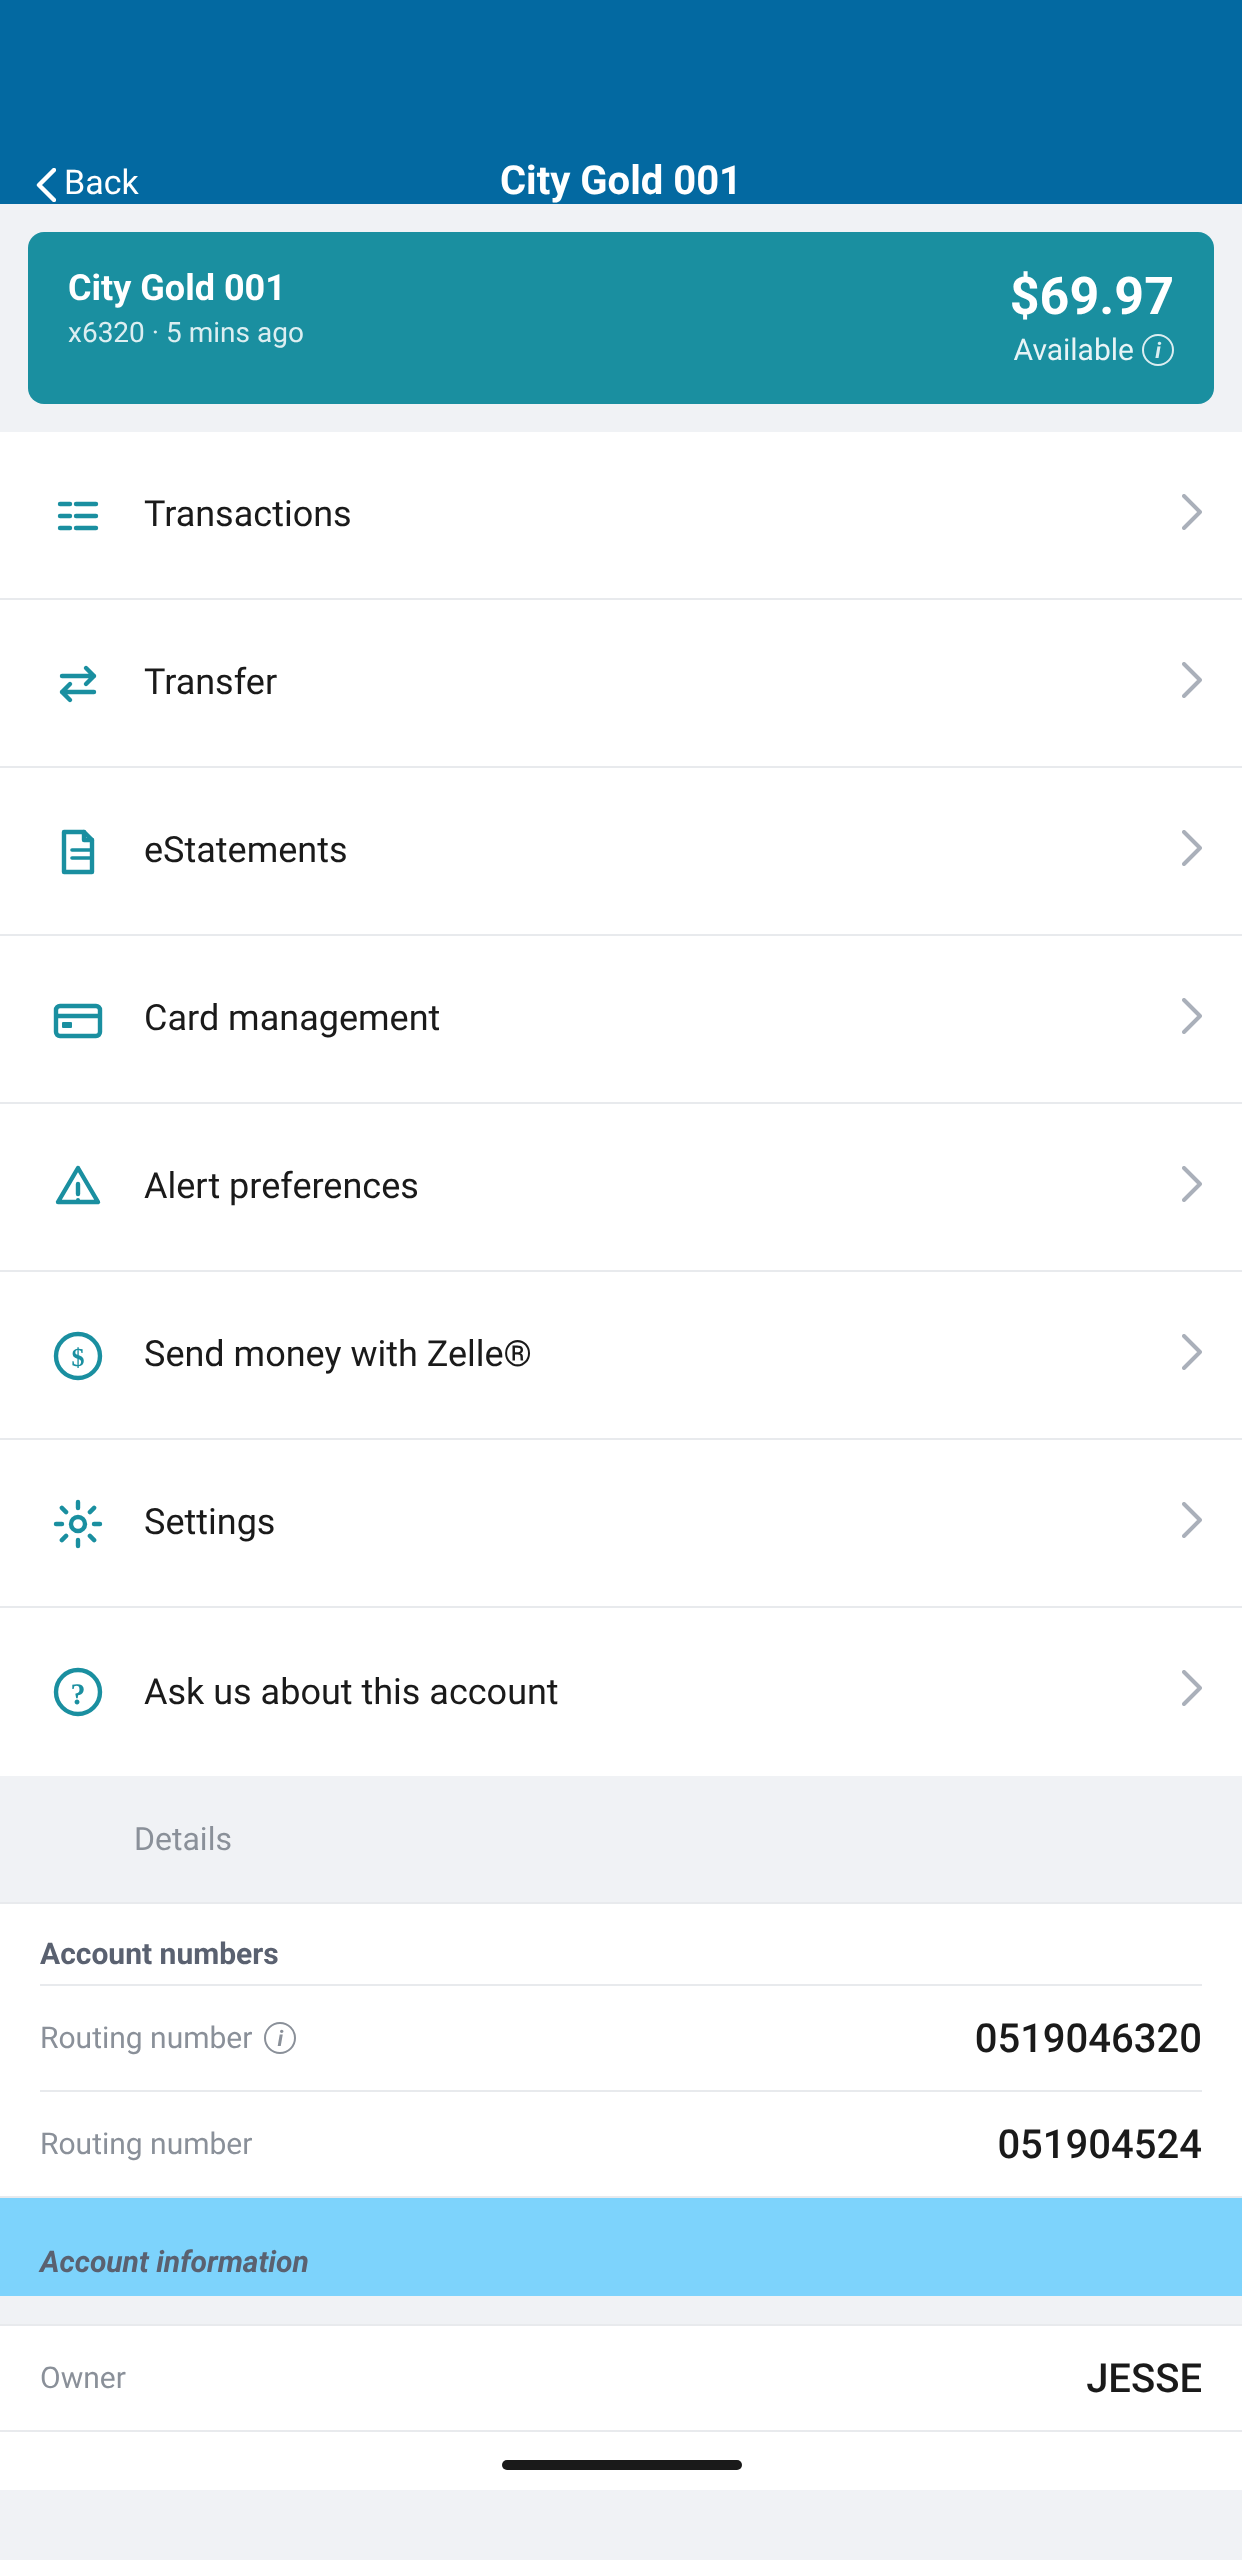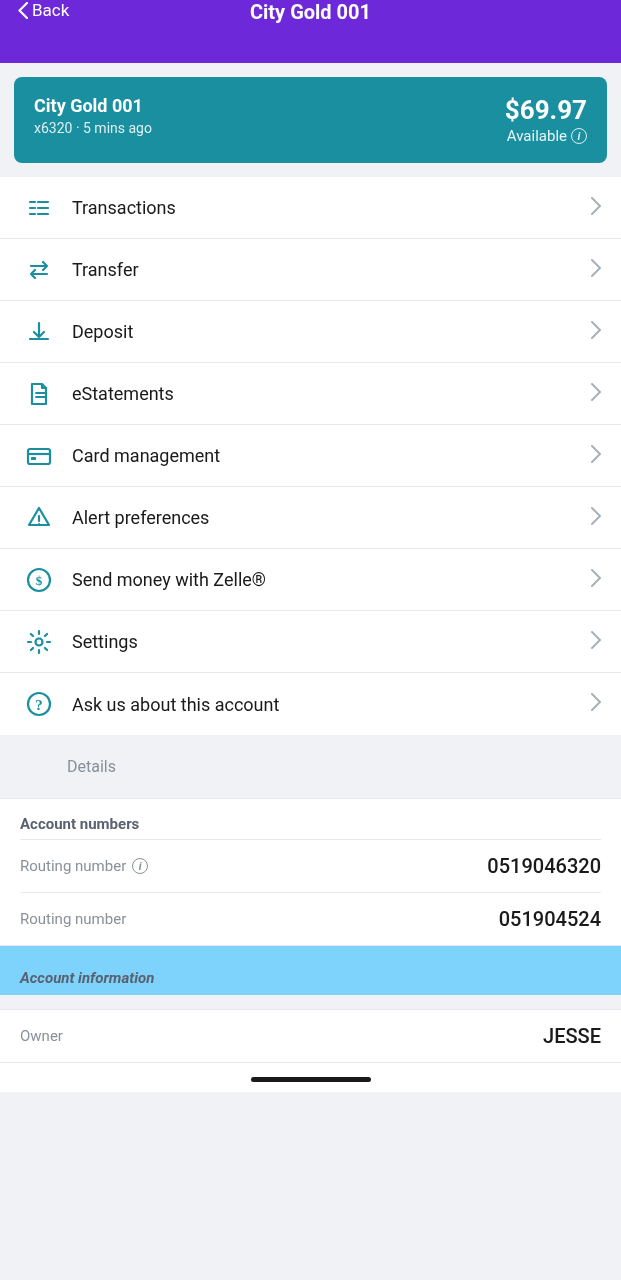--- a/index.html
+++ b/index.html
@@ -14,11 +14,11 @@
 
     
     .header {
-      background: #6d28d9;
-      display: flex;
-      align-items: flex-start;
+      background: #0369a1;
+      display: flex;
+      align-items: flex-end;
       justify-content: center;
-      height: 63px;
+      height: 102px;
       position: relative;
       padding: 0 20px;
     }

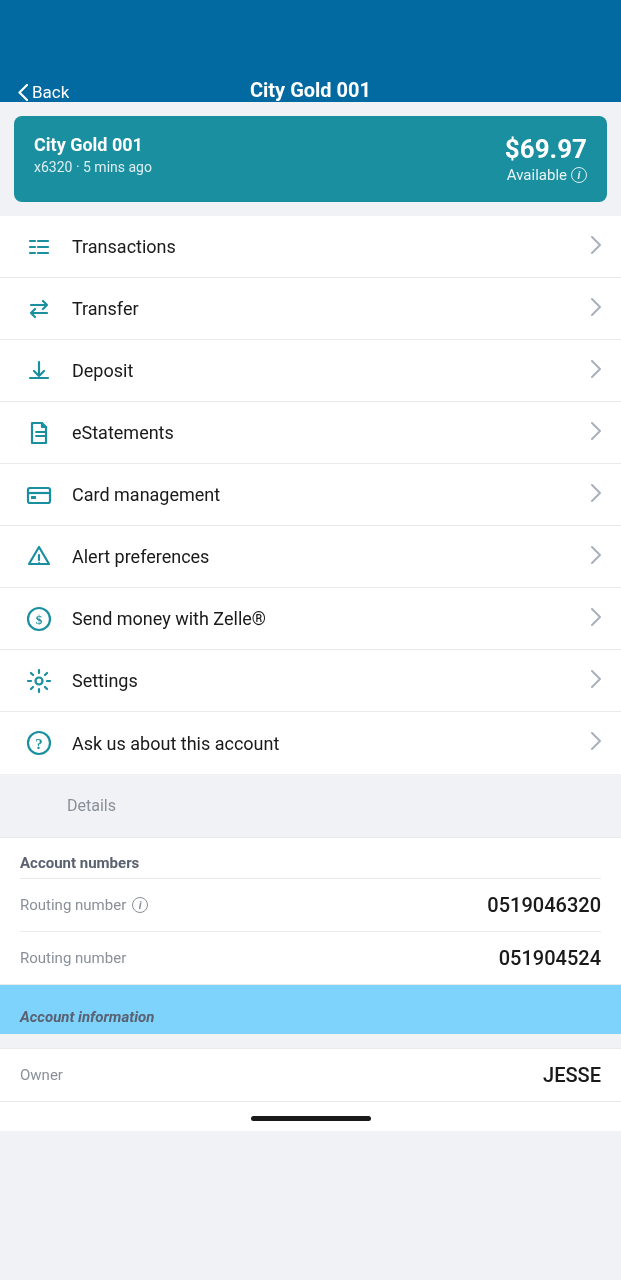--- a/index.html
+++ b/index.html
@@ -102,7 +102,7 @@
       display: flex;
       align-items: center;
       padding: 0 20px;
-      height: 62px;
+      height: 84px;
       border-bottom: 1px solid #e8eaed;
       cursor: pointer;
       position: relative;

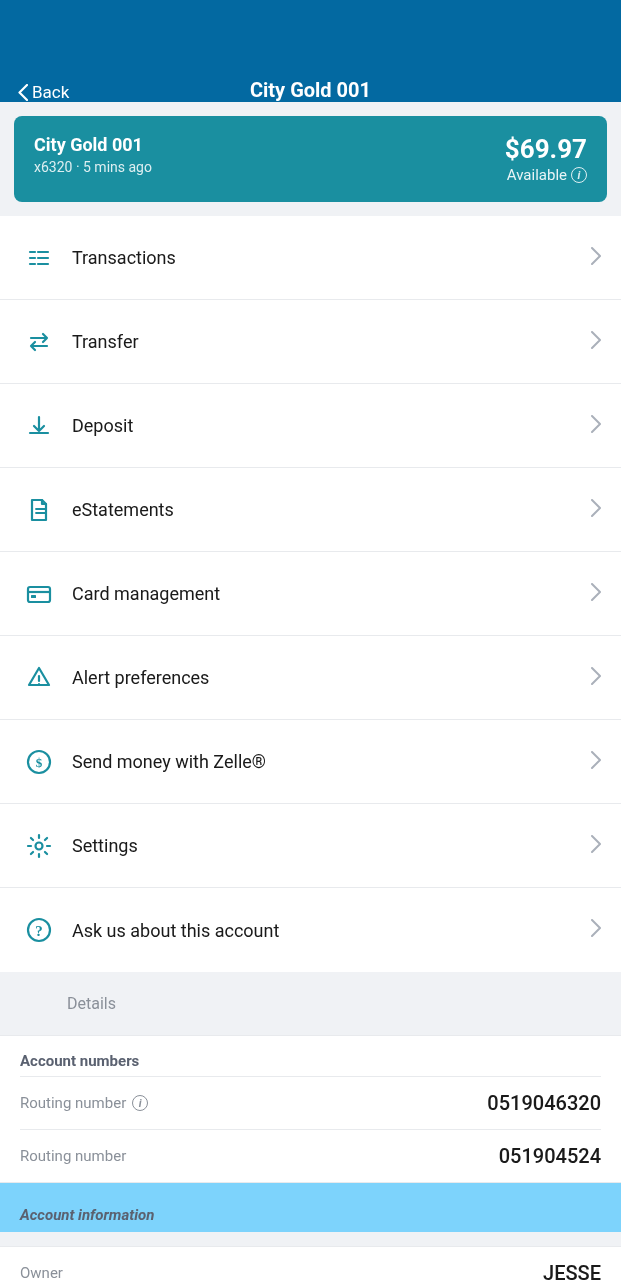--- a/index.html
+++ b/index.html
@@ -281,20 +281,6 @@
     </span>
   </div>
 
-  <div class="menu-item">
-    <span class="menu-icon">
-      <svg viewBox="0 0 28 28" fill="none" xmlns="http://www.w3.org/2000/svg">
-        <path d="M14 5v14M9 14l5 5 5-5" stroke="#1a8fa0" stroke-width="2.2" stroke-linecap="round" stroke-linejoin="round"></path>
-        <path d="M5 21h18" stroke="#1a8fa0" stroke-width="2.2" stroke-linecap="round"></path>
-      </svg>
-    </span>
-    <span class="menu-label">Deposit</span>
-    <span class="menu-chevron">
-      <svg viewBox="0 0 10 18" fill="none">
-          <path d="M1 1l8 8-8 8" stroke="#aab0ba" stroke-width="2" stroke-linecap="round" stroke-linejoin="round"></path>
-        </svg>
-    </span>
-  </div>
 
   <div class="menu-item">
     <span class="menu-icon">

